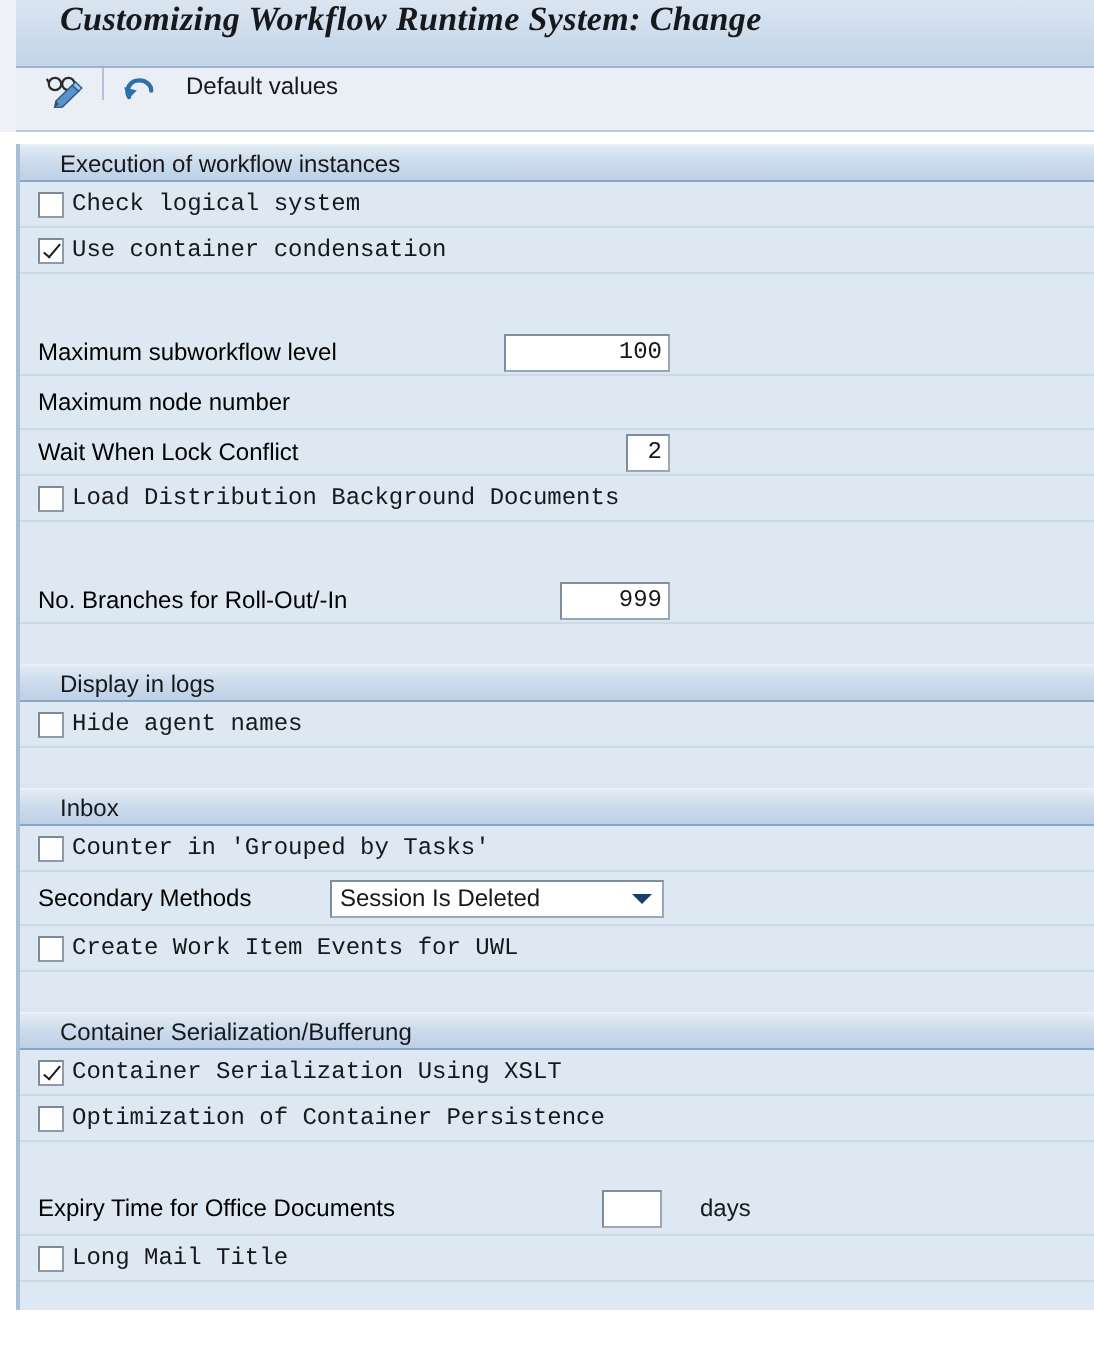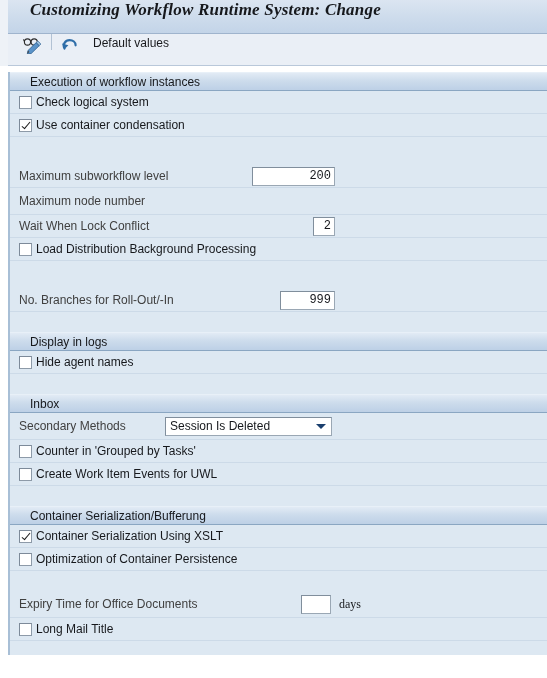--- a/index.html
+++ b/index.html
@@ -142,6 +142,7 @@
     display: flex;
     align-items: center;
     cursor: pointer;
+    font-family: Liberation Mono, monospace;
   }
   .cb {
     width: 13px;

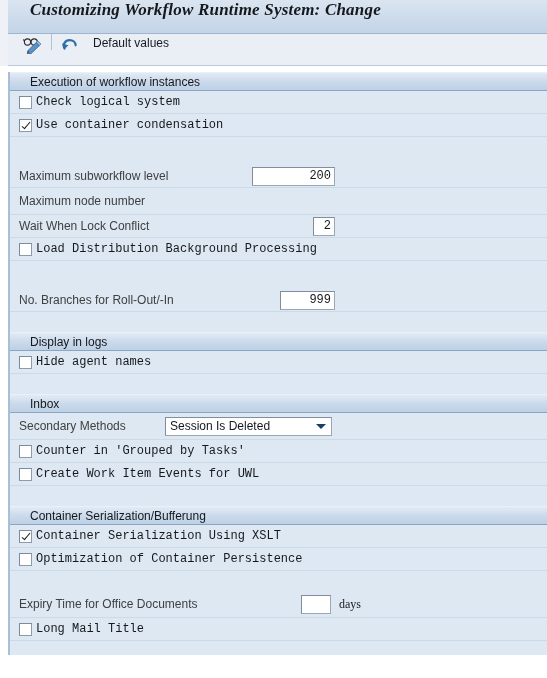--- a/index.html
+++ b/index.html
@@ -172,7 +172,7 @@
   .field-label {
     width: 233px;
     font-size: 12px;
-    color: #404040;
+    color: #000000;
     white-space: nowrap;
     flex: none;
   }

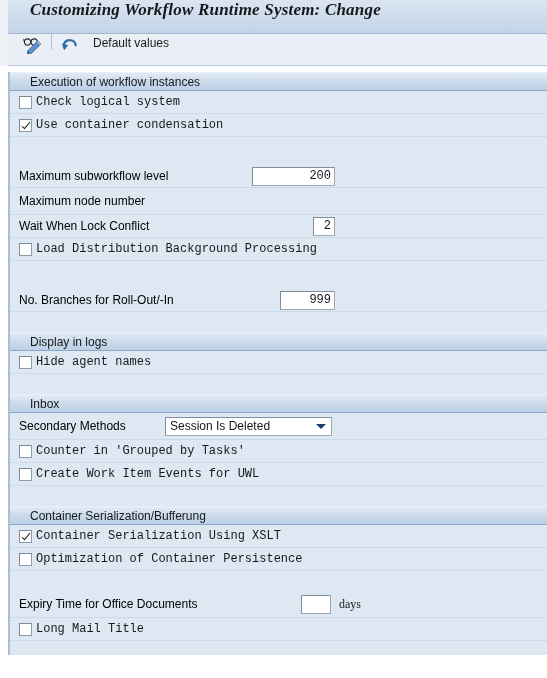--- a/index.html
+++ b/index.html
@@ -332,7 +332,7 @@
 
           <div class="row">
             <span class="field-label">Maximum subworkflow level</span>
-            <span class="inp w-wide">200</span>
+            <span class="inp w-wide">100</span>
           </div>
 
           <div class="row tall">

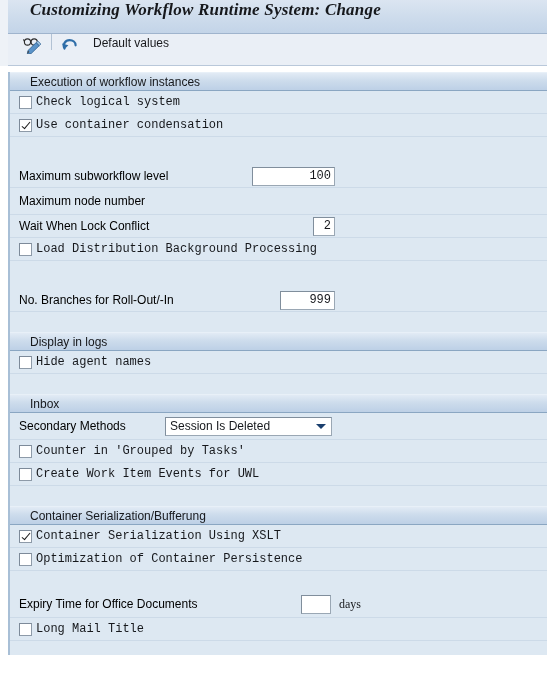--- a/index.html
+++ b/index.html
@@ -348,7 +348,7 @@
           <div class="row">
             <label class="cb-wrap">
               <span class="cb"></span>
-              <span class="row-label">Load Distribution Background Processing</span>
+              <span class="row-label">Load Distribution Background Documents</span>
             </label>
           </div>
 

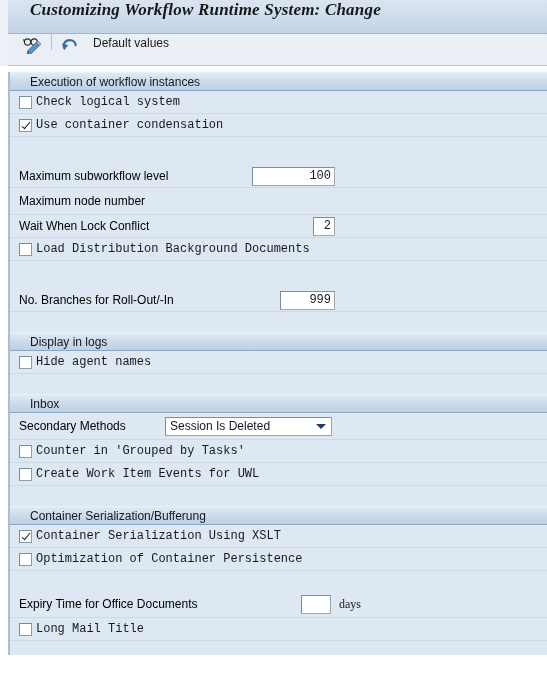--- a/index.html
+++ b/index.html
@@ -386,6 +386,13 @@
         </div>
         <div class="group-body">
 
+          <div class="row">
+            <label class="cb-wrap">
+              <span class="cb"></span>
+              <span class="row-label">Counter in 'Grouped by Tasks'</span>
+            </label>
+          </div>
+
           <div class="row tall">
             <span class="field-label" style="width:146px;">Secondary Methods</span>
             <span class="ddl">
@@ -399,13 +406,6 @@
           <div class="row">
             <label class="cb-wrap">
               <span class="cb"></span>
-              <span class="row-label">Counter in 'Grouped by Tasks'</span>
-            </label>
-          </div>
-
-          <div class="row">
-            <label class="cb-wrap">
-              <span class="cb"></span>
               <span class="row-label">Create Work Item Events for UWL</span>
             </label>
           </div>

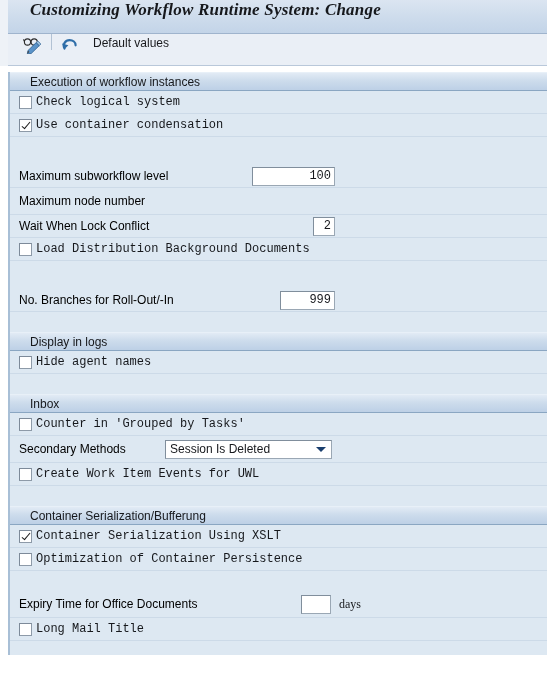--- a/index.html
+++ b/index.html
@@ -230,8 +230,8 @@
   .unit-label {
     font-size: 12px;
     color: #16181c;
-    margin-left: 8px;
-    font-family: Liberation Serif, serif;
+    margin-left: 19px;
+    font-family: Liberation Sans, sans-serif;
   }
 
   

